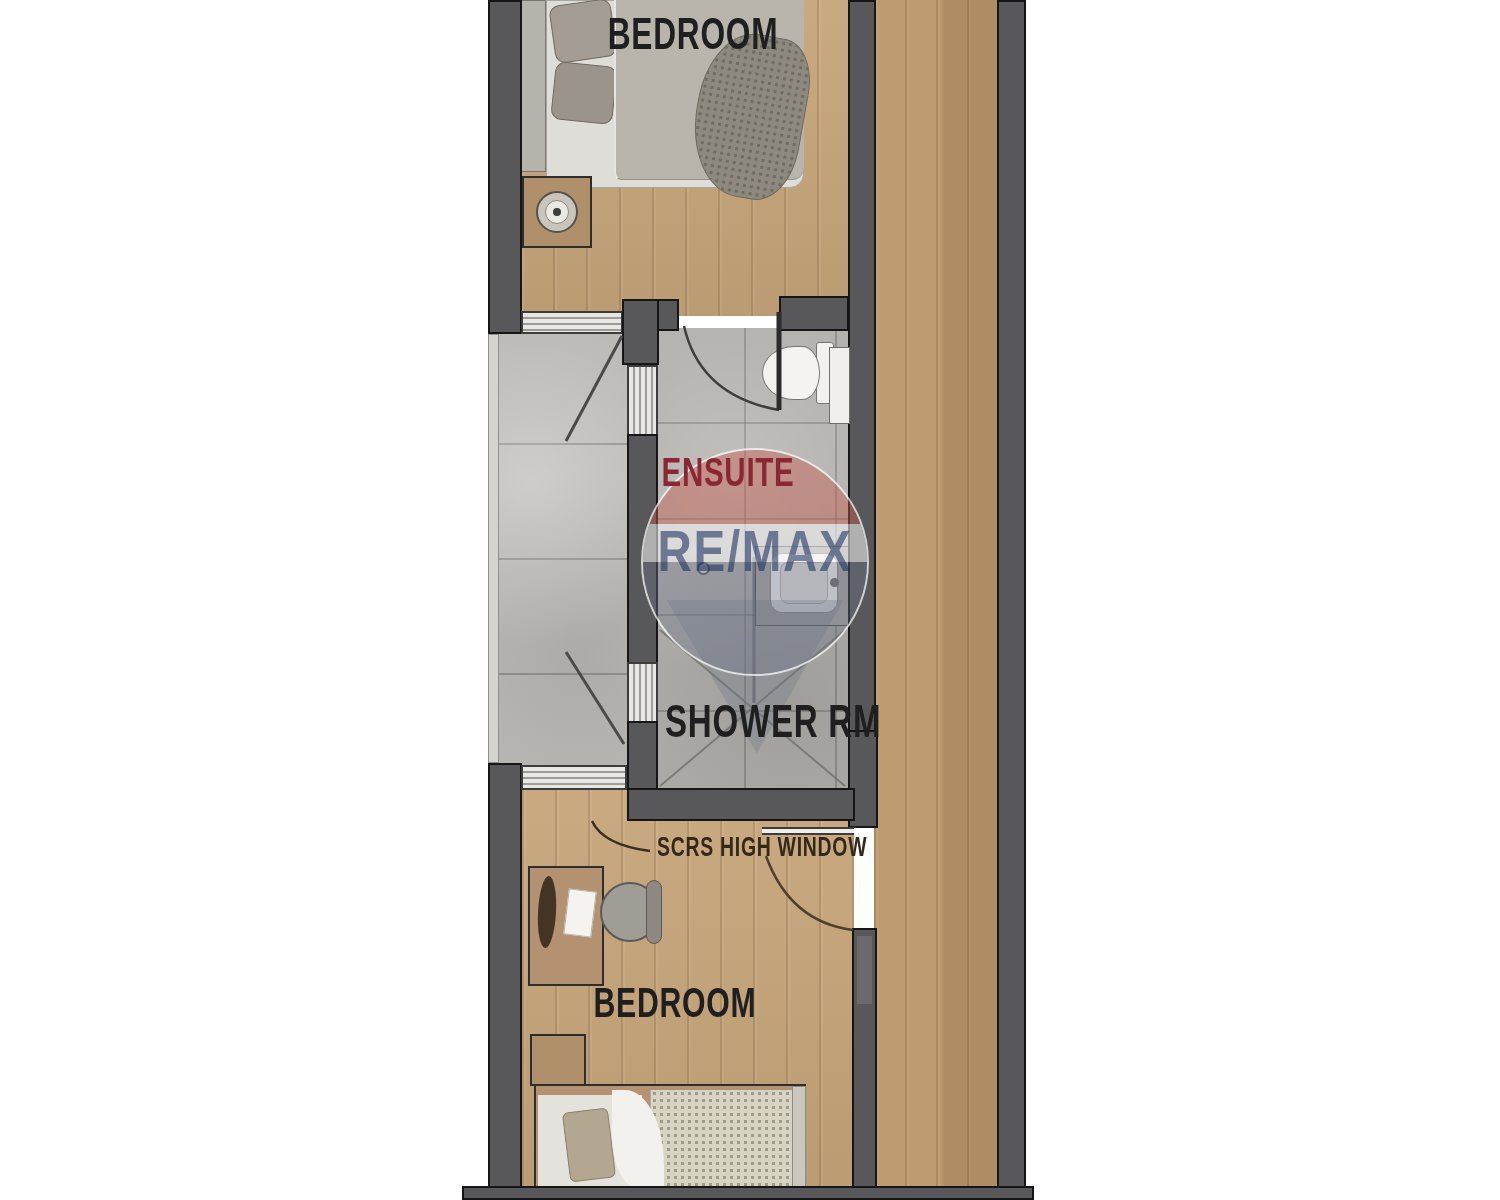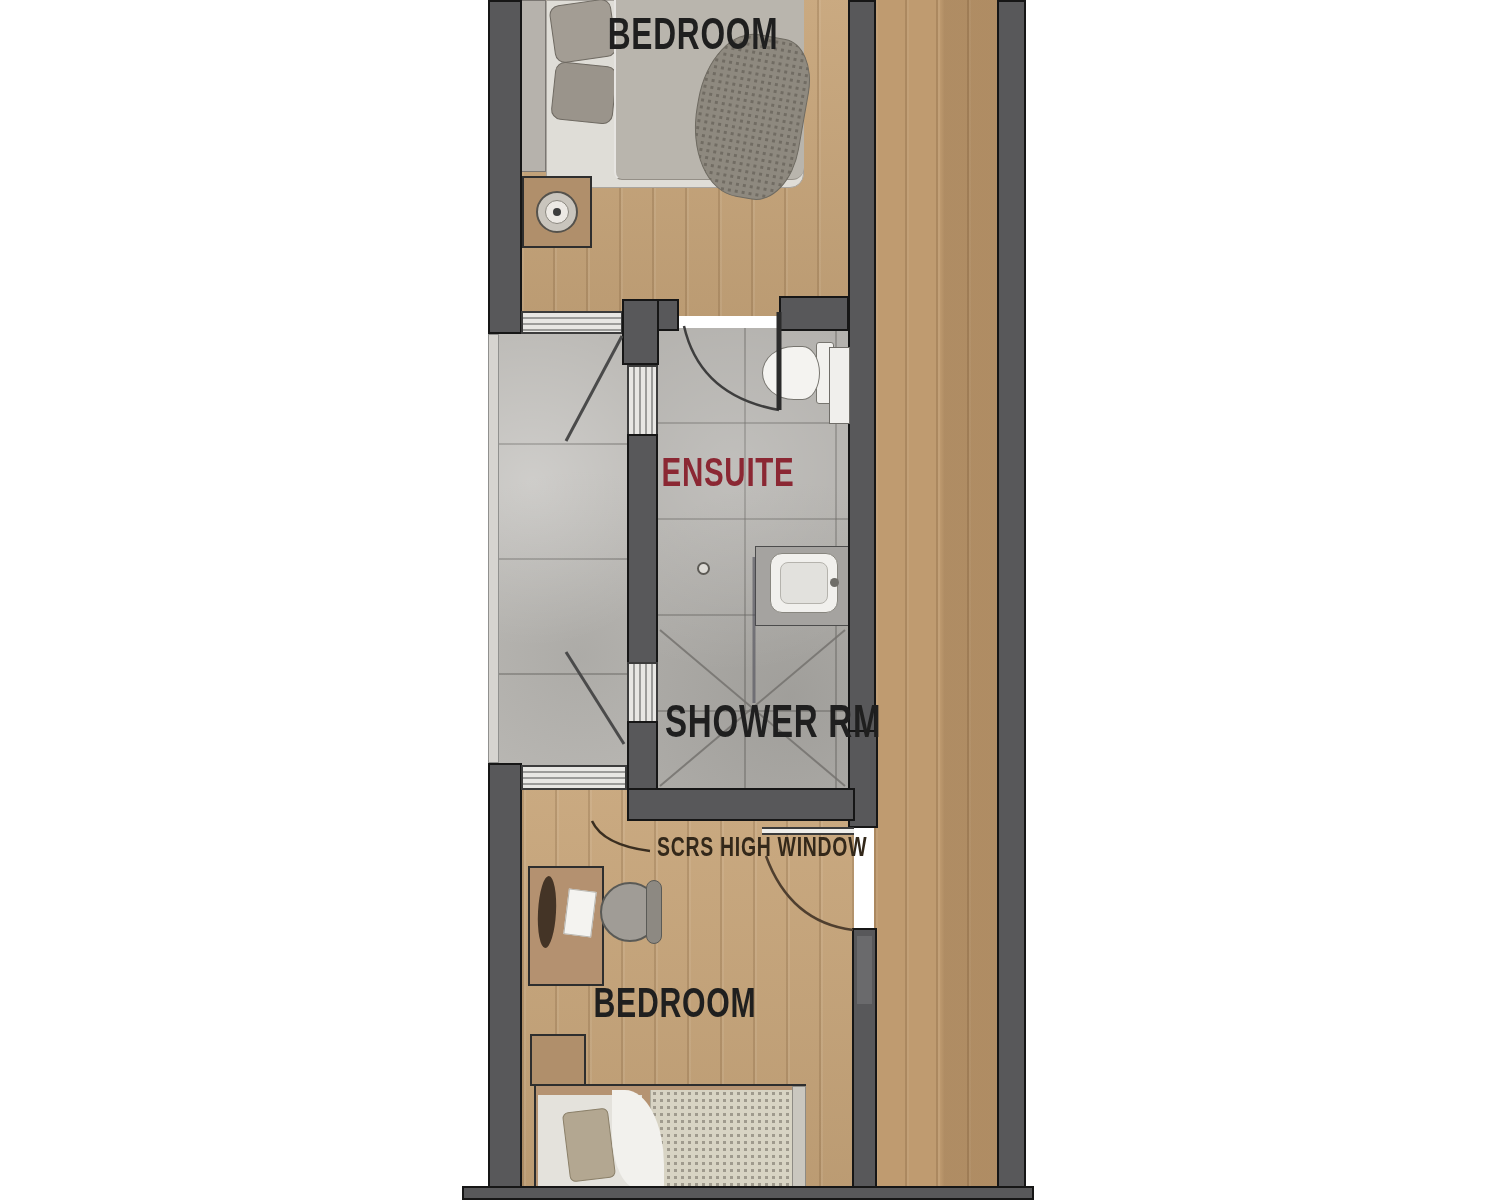--- a/index.html
+++ b/index.html
@@ -118,6 +118,15 @@
     <path d="M 592,821 Q 603,845 650,851" fill="none" stroke="#3a2e20" stroke-width="2.5"></path>
   </svg>
 
+  <div class="abs" style="left:635px;top:440px;width:240px;height:340px">
+    <div class="abs" style="left:28px;top:160px;width:184px;height:160px;background:rgba(105,115,135,.30);clip-path:polygon(2% 0,98% 0,51% 96%)"></div>
+    <div class="abs" style="left:6px;top:8px;width:228px;height:228px;border-radius:50%;border:2px solid rgba(250,250,250,.75);overflow:hidden">
+      <div class="abs" style="left:0;top:0;width:228px;height:74px;background:rgba(195,90,80,.45)"></div>
+      <div class="abs" style="left:0;top:74px;width:228px;height:38px;background:rgba(250,250,250,.55)"></div>
+      <div class="abs" style="left:0;top:112px;width:228px;height:116px;background:rgba(108,116,138,.38)"></div>
+    </div>
+    <div class="abs lbl" style="left:-40px;top:82px;width:320px;font-size:58px;color:rgba(28,48,96,.58);transform:scaleX(.82);letter-spacing:2px">RE/MAX</div>
+  </div>
 
   <div class="abs lbl" style="left:558px;top:12px;width:270px;font-size:44px">BEDROOM</div>
   <div class="abs lbl" style="left:628px;top:452px;width:200px;font-size:41px;color:#8b2733">ENSUITE</div>

